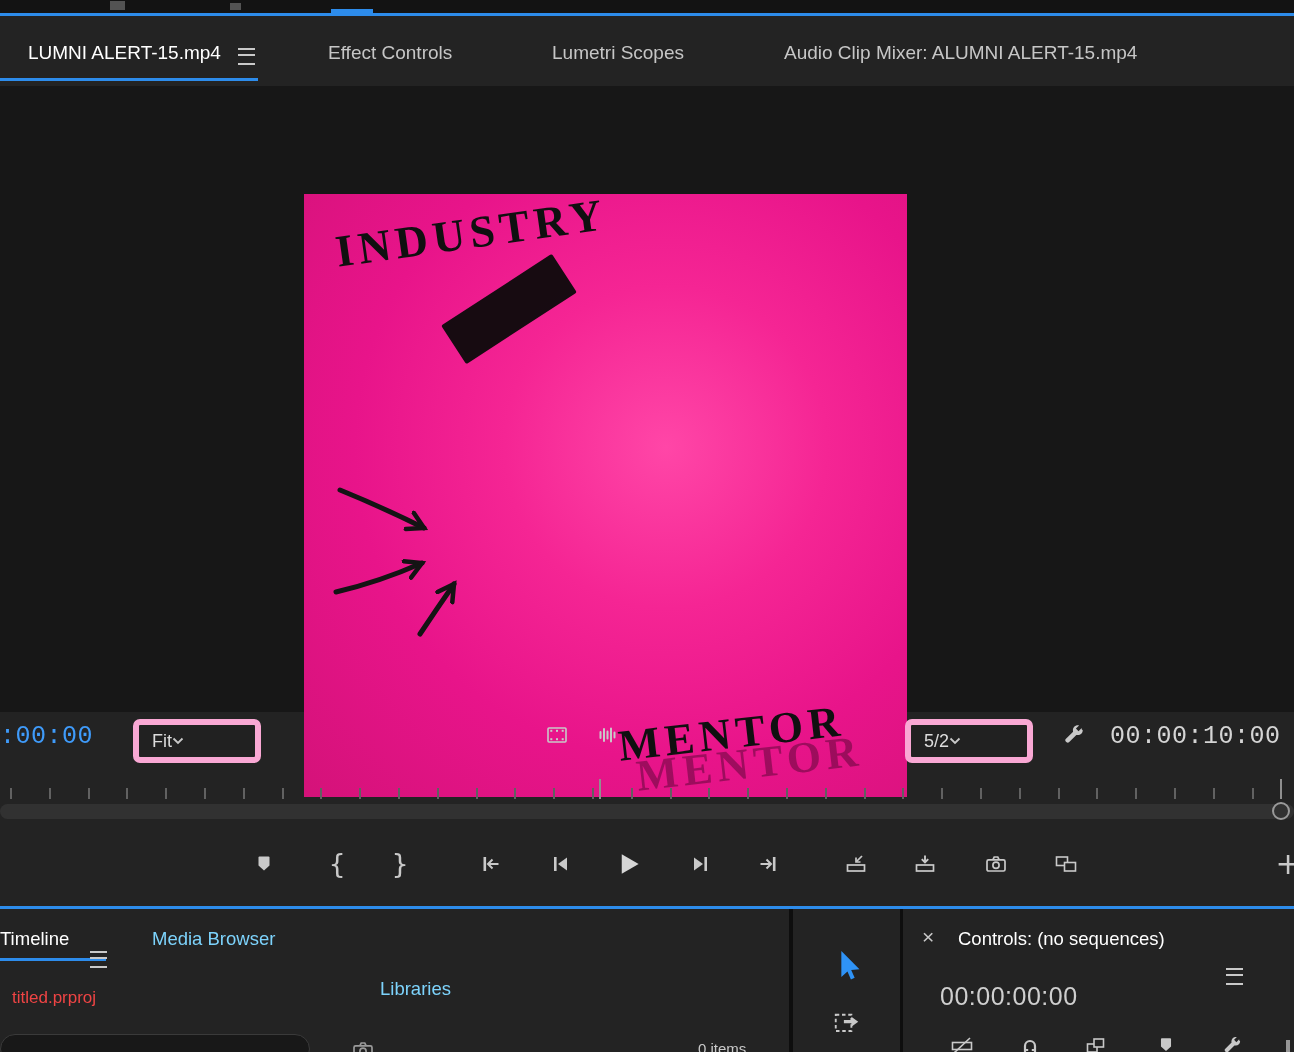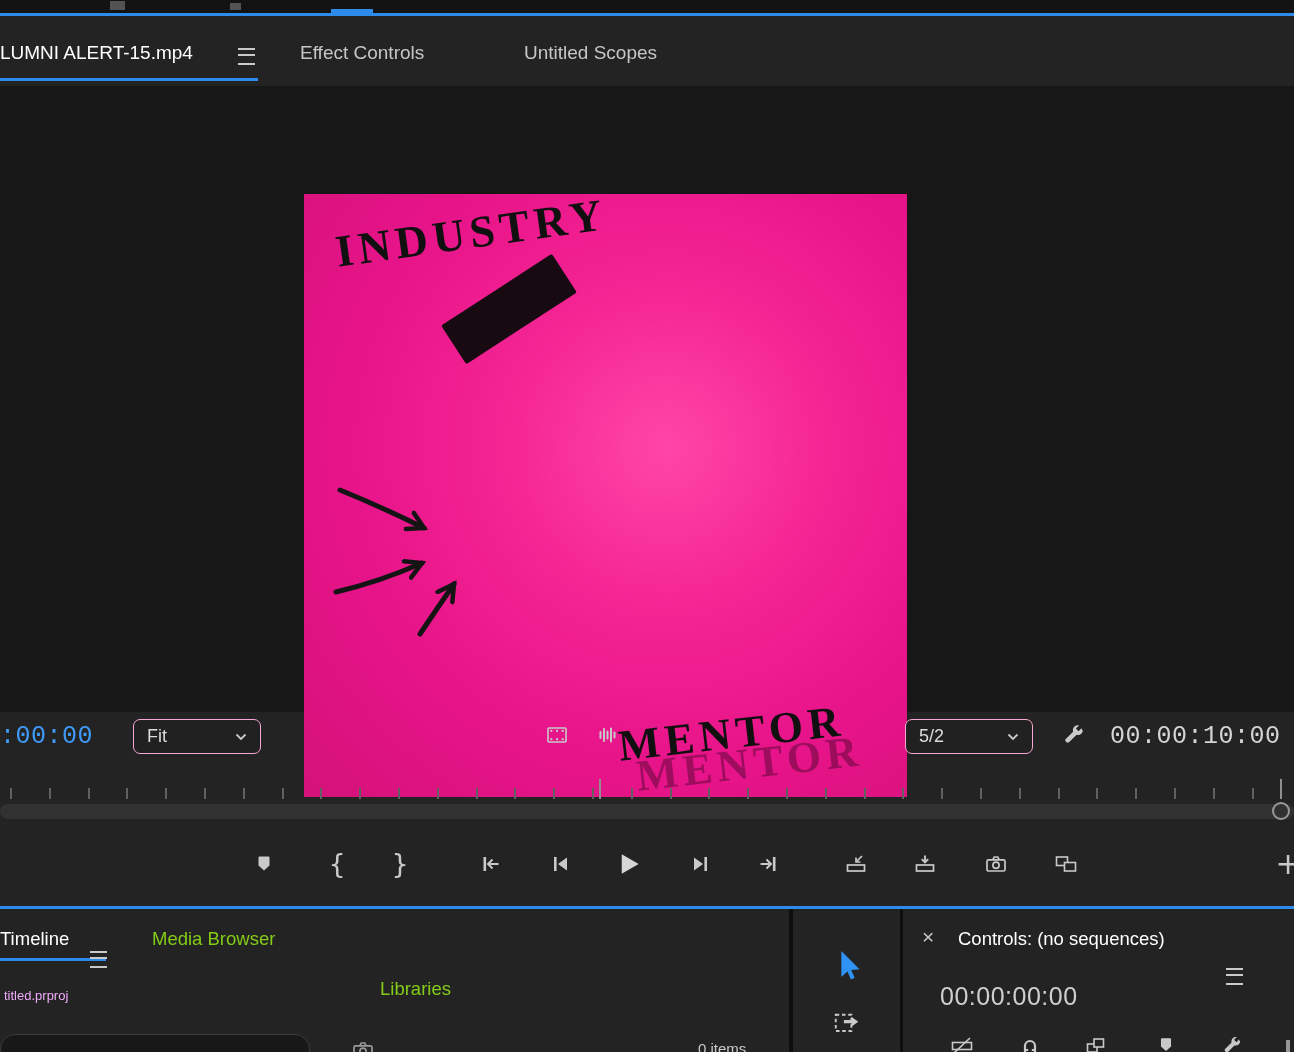--- a/index.html
+++ b/index.html
@@ -17,7 +17,7 @@
 
   
   #monitor-panel{left:0;top:16px;width:1294px;height:890px;background:#232323;}
-  .tab-label{font-size:19px;color:#c6c6c6;}
+  .tab-label{font-size:19px;color:#c6c6c6;margin-left:28px;}
   .tab-label.active{color:#ffffff;}
   #tab-source{left:0;top:42px;}
   #tab-source-underline{left:0;top:78px;width:258px;height:3px;background:#2d8ceb;}

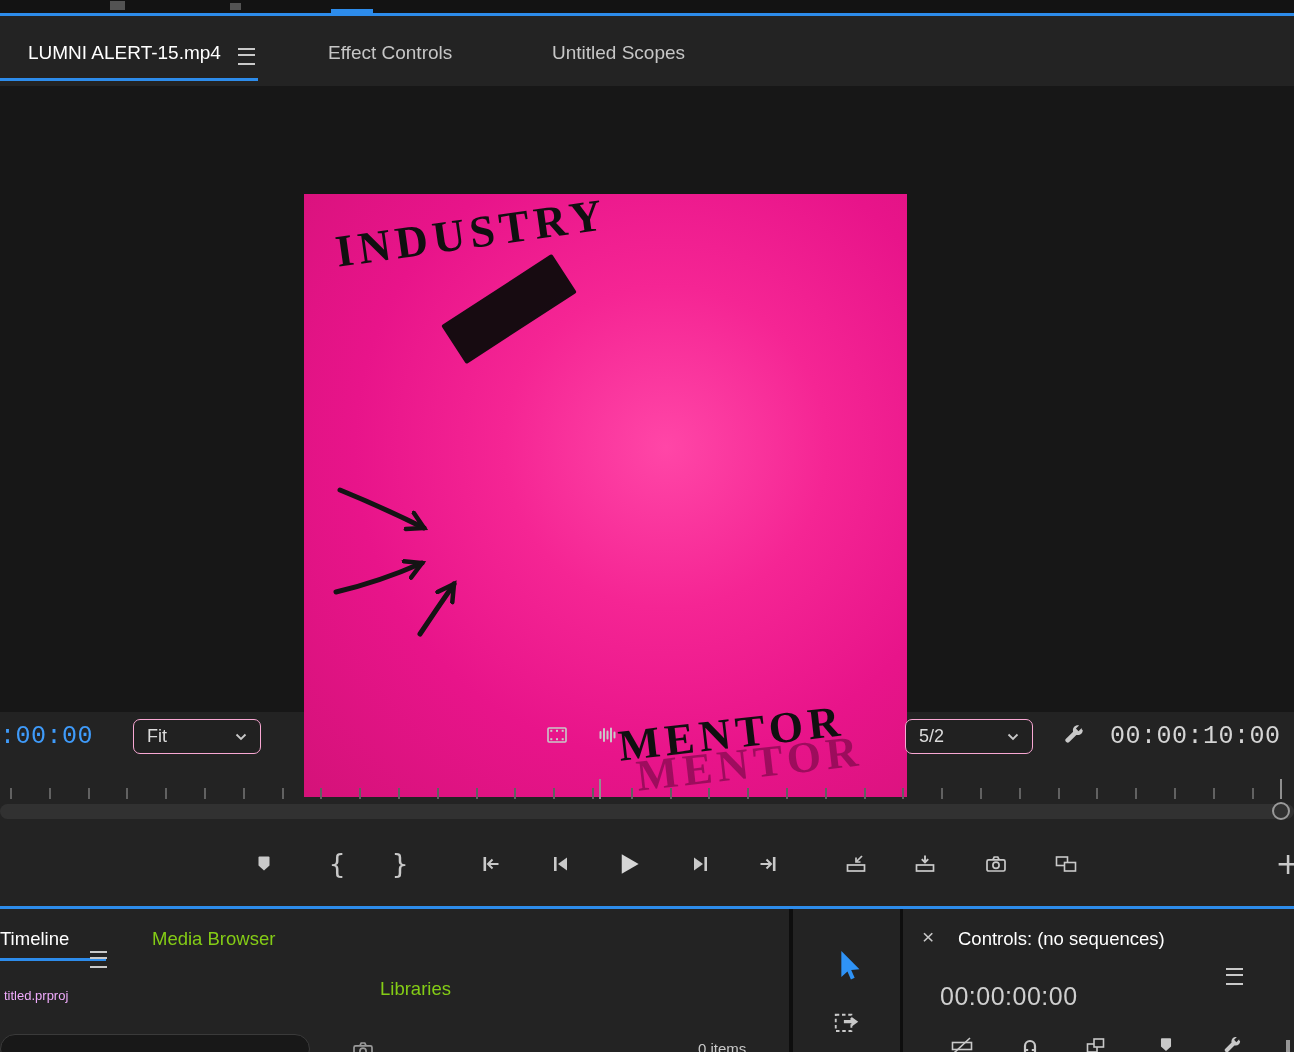--- a/index.html
+++ b/index.html
@@ -122,7 +122,7 @@
   <div class="abs" id="tab-source-underline"></div>
   <div class="abs hamb" id="hamb-source"></div>
   <div class="abs tab-label nowrap" id="tab-ec">Effect Controls</div>
-  <div class="abs tab-label nowrap" id="tab-ls">Untitled Scopes</div>
+  <div class="abs tab-label nowrap" id="tab-ls">Lumetri Scopes</div>
 
   <div class="abs" id="viewport">
     <div class="abs" id="frame" style="position:absolute;">

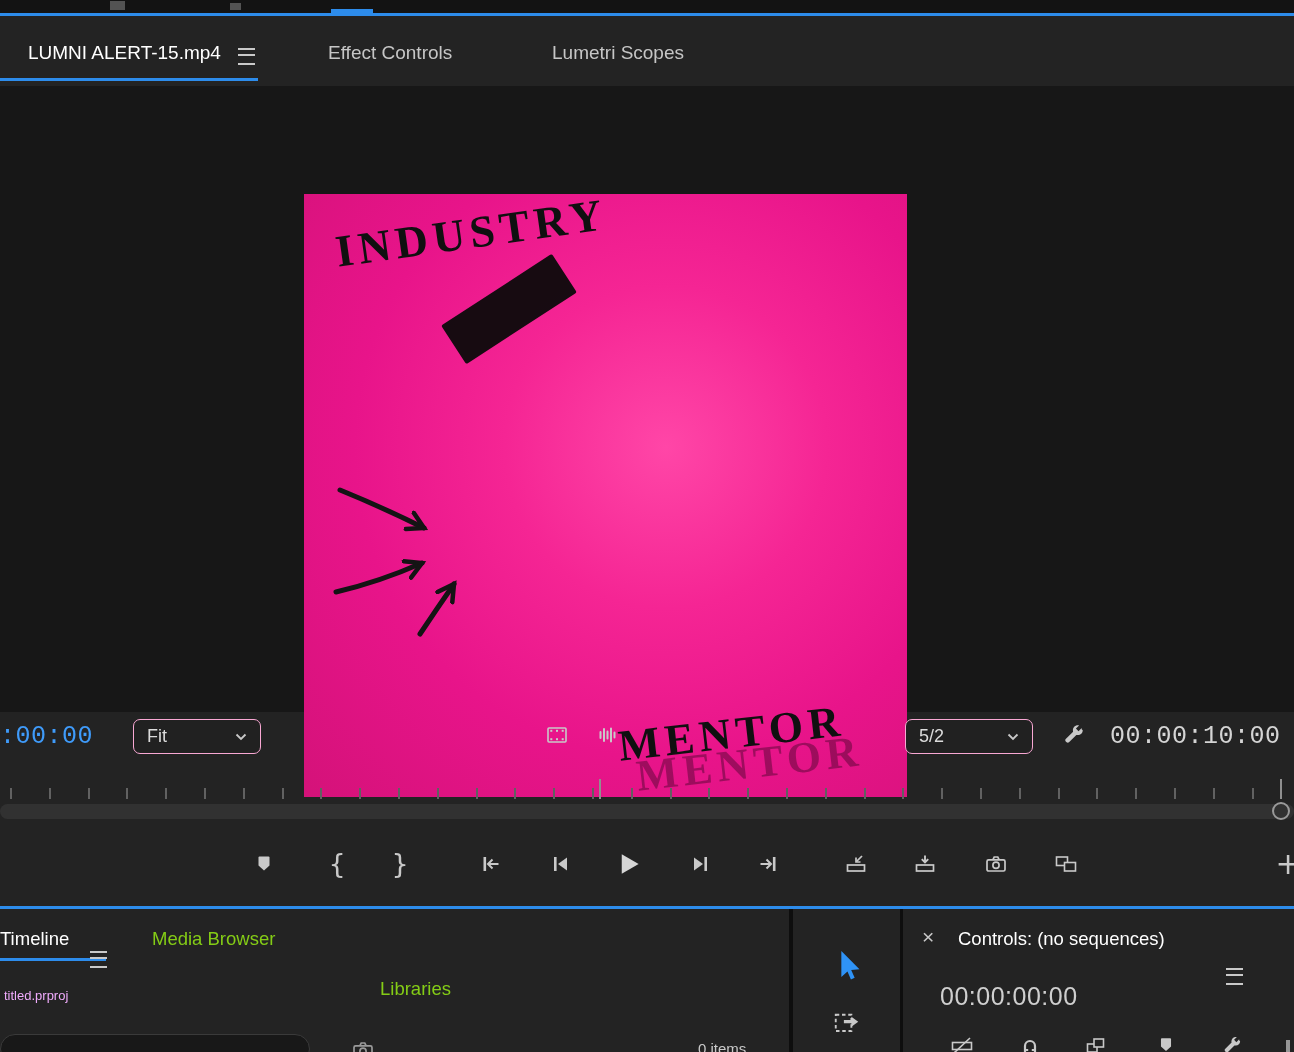--- a/index.html
+++ b/index.html
@@ -123,6 +123,7 @@
   <div class="abs hamb" id="hamb-source"></div>
   <div class="abs tab-label nowrap" id="tab-ec">Effect Controls</div>
   <div class="abs tab-label nowrap" id="tab-ls">Lumetri Scopes</div>
+  <div class="abs tab-label nowrap" id="tab-acm">Audio Clip Mixer: ALUMNI ALERT-15.mp4</div>
 
   <div class="abs" id="viewport">
     <div class="abs" id="frame" style="position:absolute;">

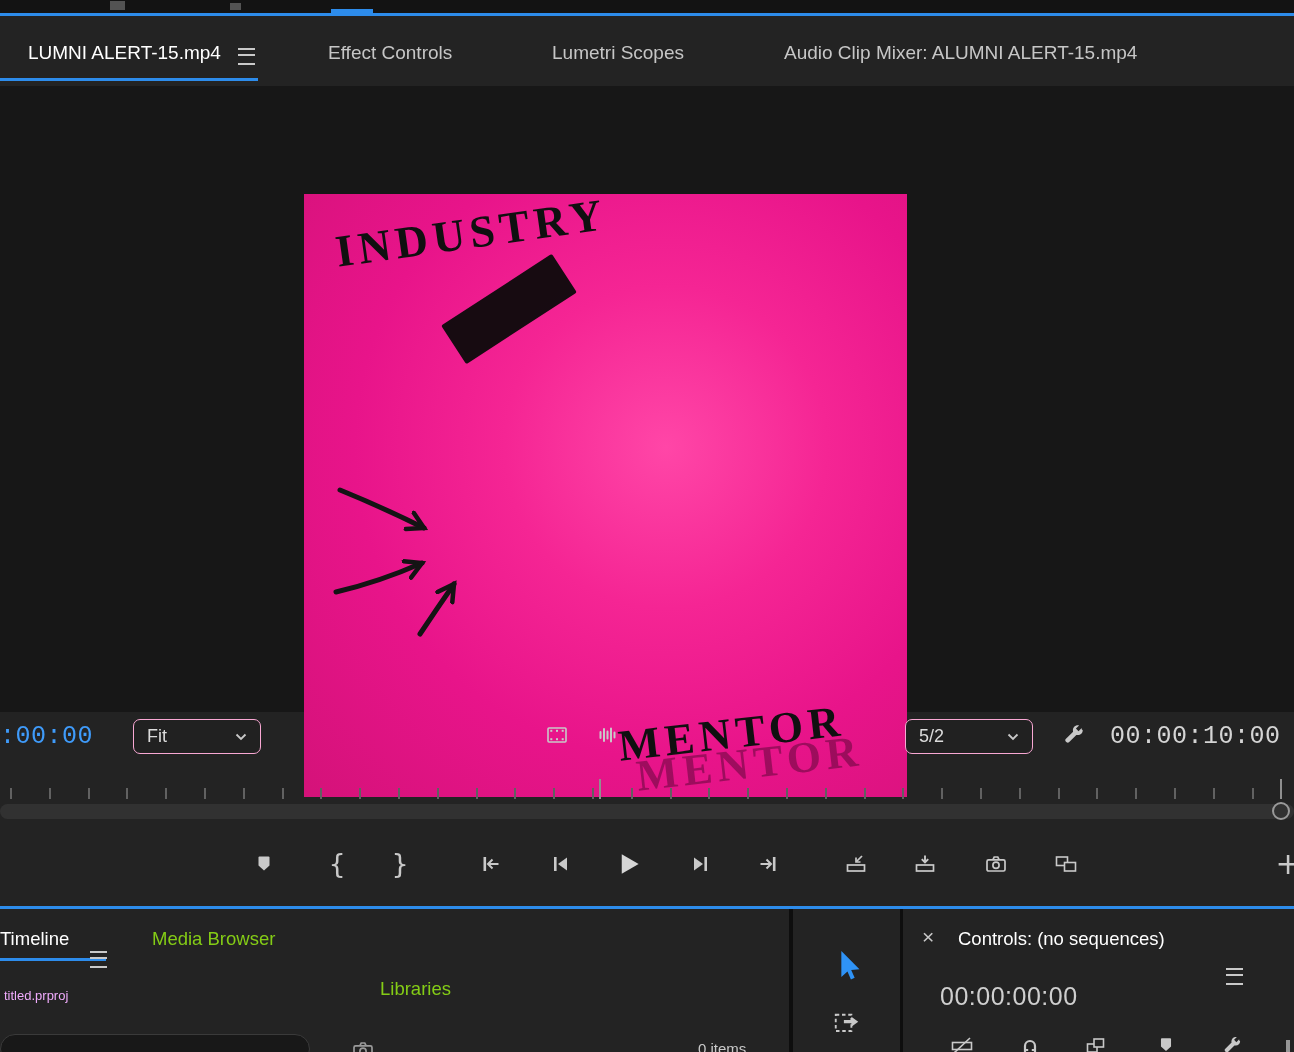--- a/index.html
+++ b/index.html
@@ -45,8 +45,8 @@
   .tc{font-size:25px;letter-spacing:.5px;font-weight:500;font-family:Liberation Mono, monospace;}
   #tc-pos{left:0;top:722px;color:#3f9bfa;}
   #tc-dur{left:1110px;top:722px;color:#d4d4d4;}
-  .dropdown{height:35px;background:#212121;border:1px solid #f9a8d4;border-radius:7px;
-            display:flex;align-items:center;justify-content:space-between;padding:16px 13px;box-sizing:border-box;}
+  .dropdown{height:35px;background:#212121;border:6px solid #f9a8d4;border-radius:7px;
+            display:flex;align-items:center;padding:16px 13px;box-sizing:border-box;}
   .dropdown span{font-size:18px;color:#dcdcdc;}
   #dd-fit{left:133px;top:719px;width:128px;}
   #dd-res{left:905px;top:719px;width:128px;}

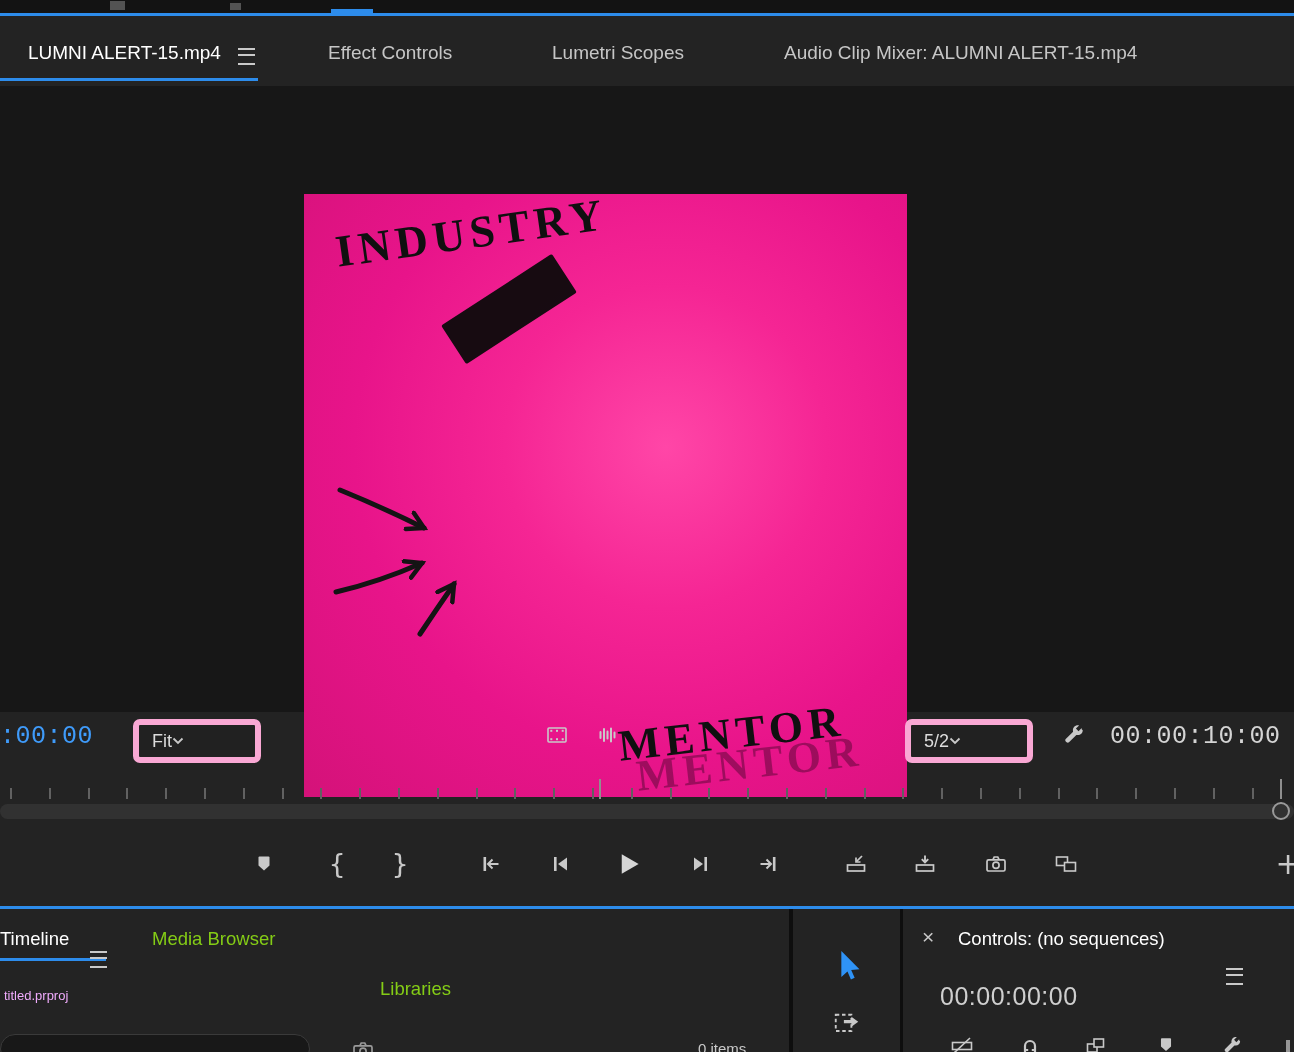--- a/index.html
+++ b/index.html
@@ -81,7 +81,7 @@
   #tools-panel{left:793px;top:909px;width:107px;height:143px;background:#232323;}
   #timeline-panel{left:903px;top:909px;width:391px;height:143px;background:#232323;}
 
-  .btab{font-size:18.5px;color:#84cc16;}
+  .btab{font-size:18.5px;color:#7dd3fc;}
   .btab.active{color:#ffffff;}
   #tab-untitled{left:0;top:928px;}
   #tab-untitled-underline{left:0;top:958px;width:106px;height:3px;background:#2d8ceb;}

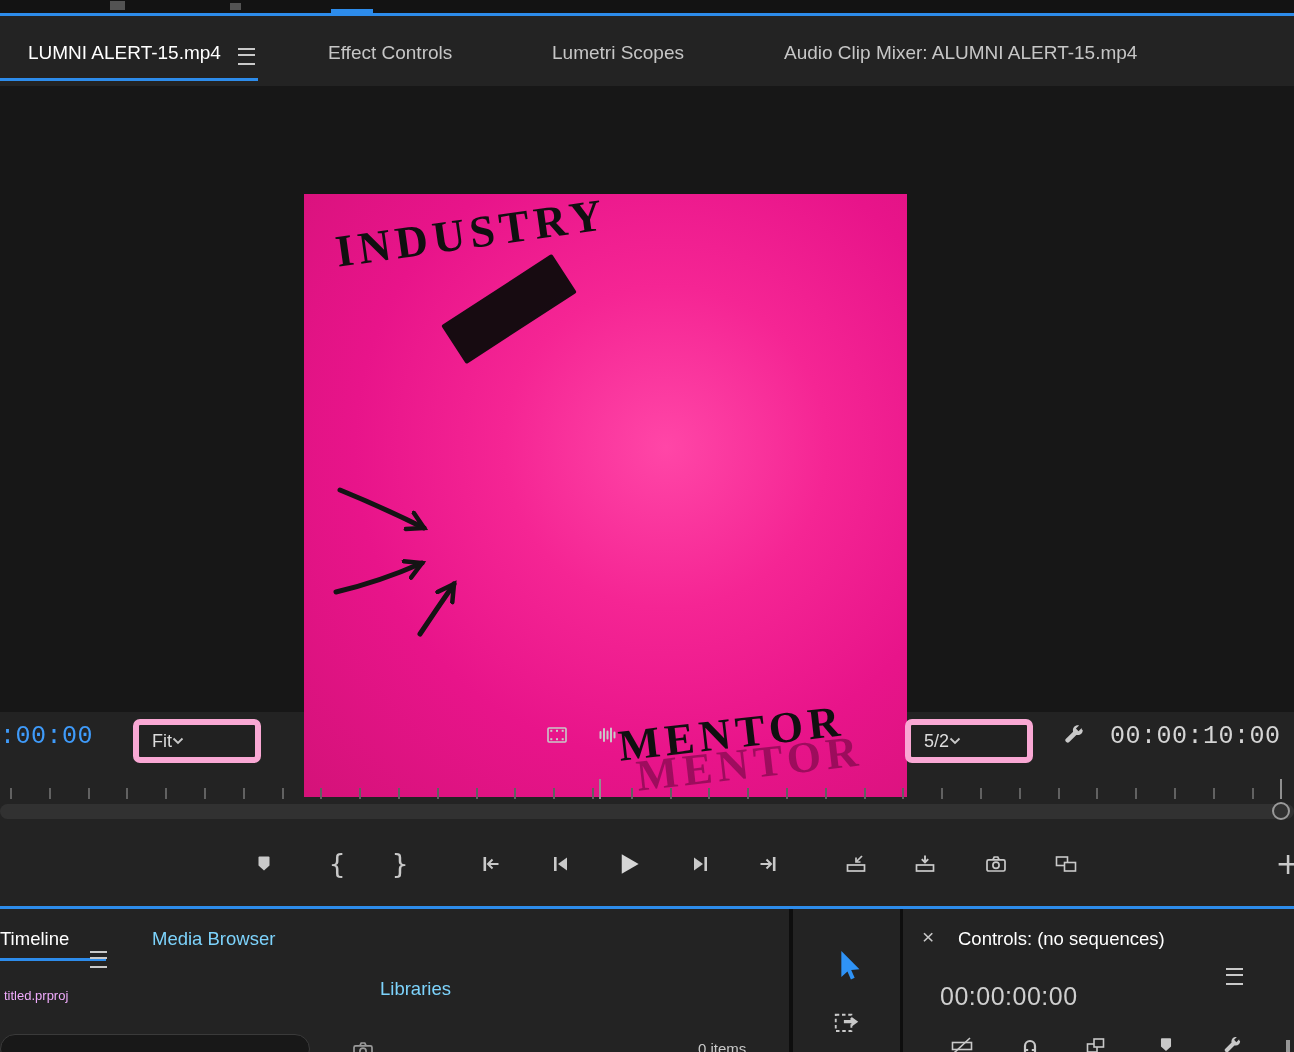--- a/index.html
+++ b/index.html
@@ -88,7 +88,7 @@
   #hamb-project{left:90px;top:934px;}
   #tab-media{left:152px;top:928px;}
   #tab-lib{left:380px;top:978px;}
-  #proj-file{left:4px;top:988px;font-size:13px;color:#f0abfc;}
+  #proj-file{left:12px;top:988px;font-size:17px;color:#ef4444;}
   #proj-search{left:0;top:1034px;width:310px;height:30px;background:#181818;border:1px solid #3a3a3a;border-radius:15px;box-sizing:border-box;}
   #proj-viewicon{left:350px;top:1038px;color:#9a9a9a;}
   #proj-items{left:698px;top:1040px;font-size:15px;color:#c9c9c9;}

